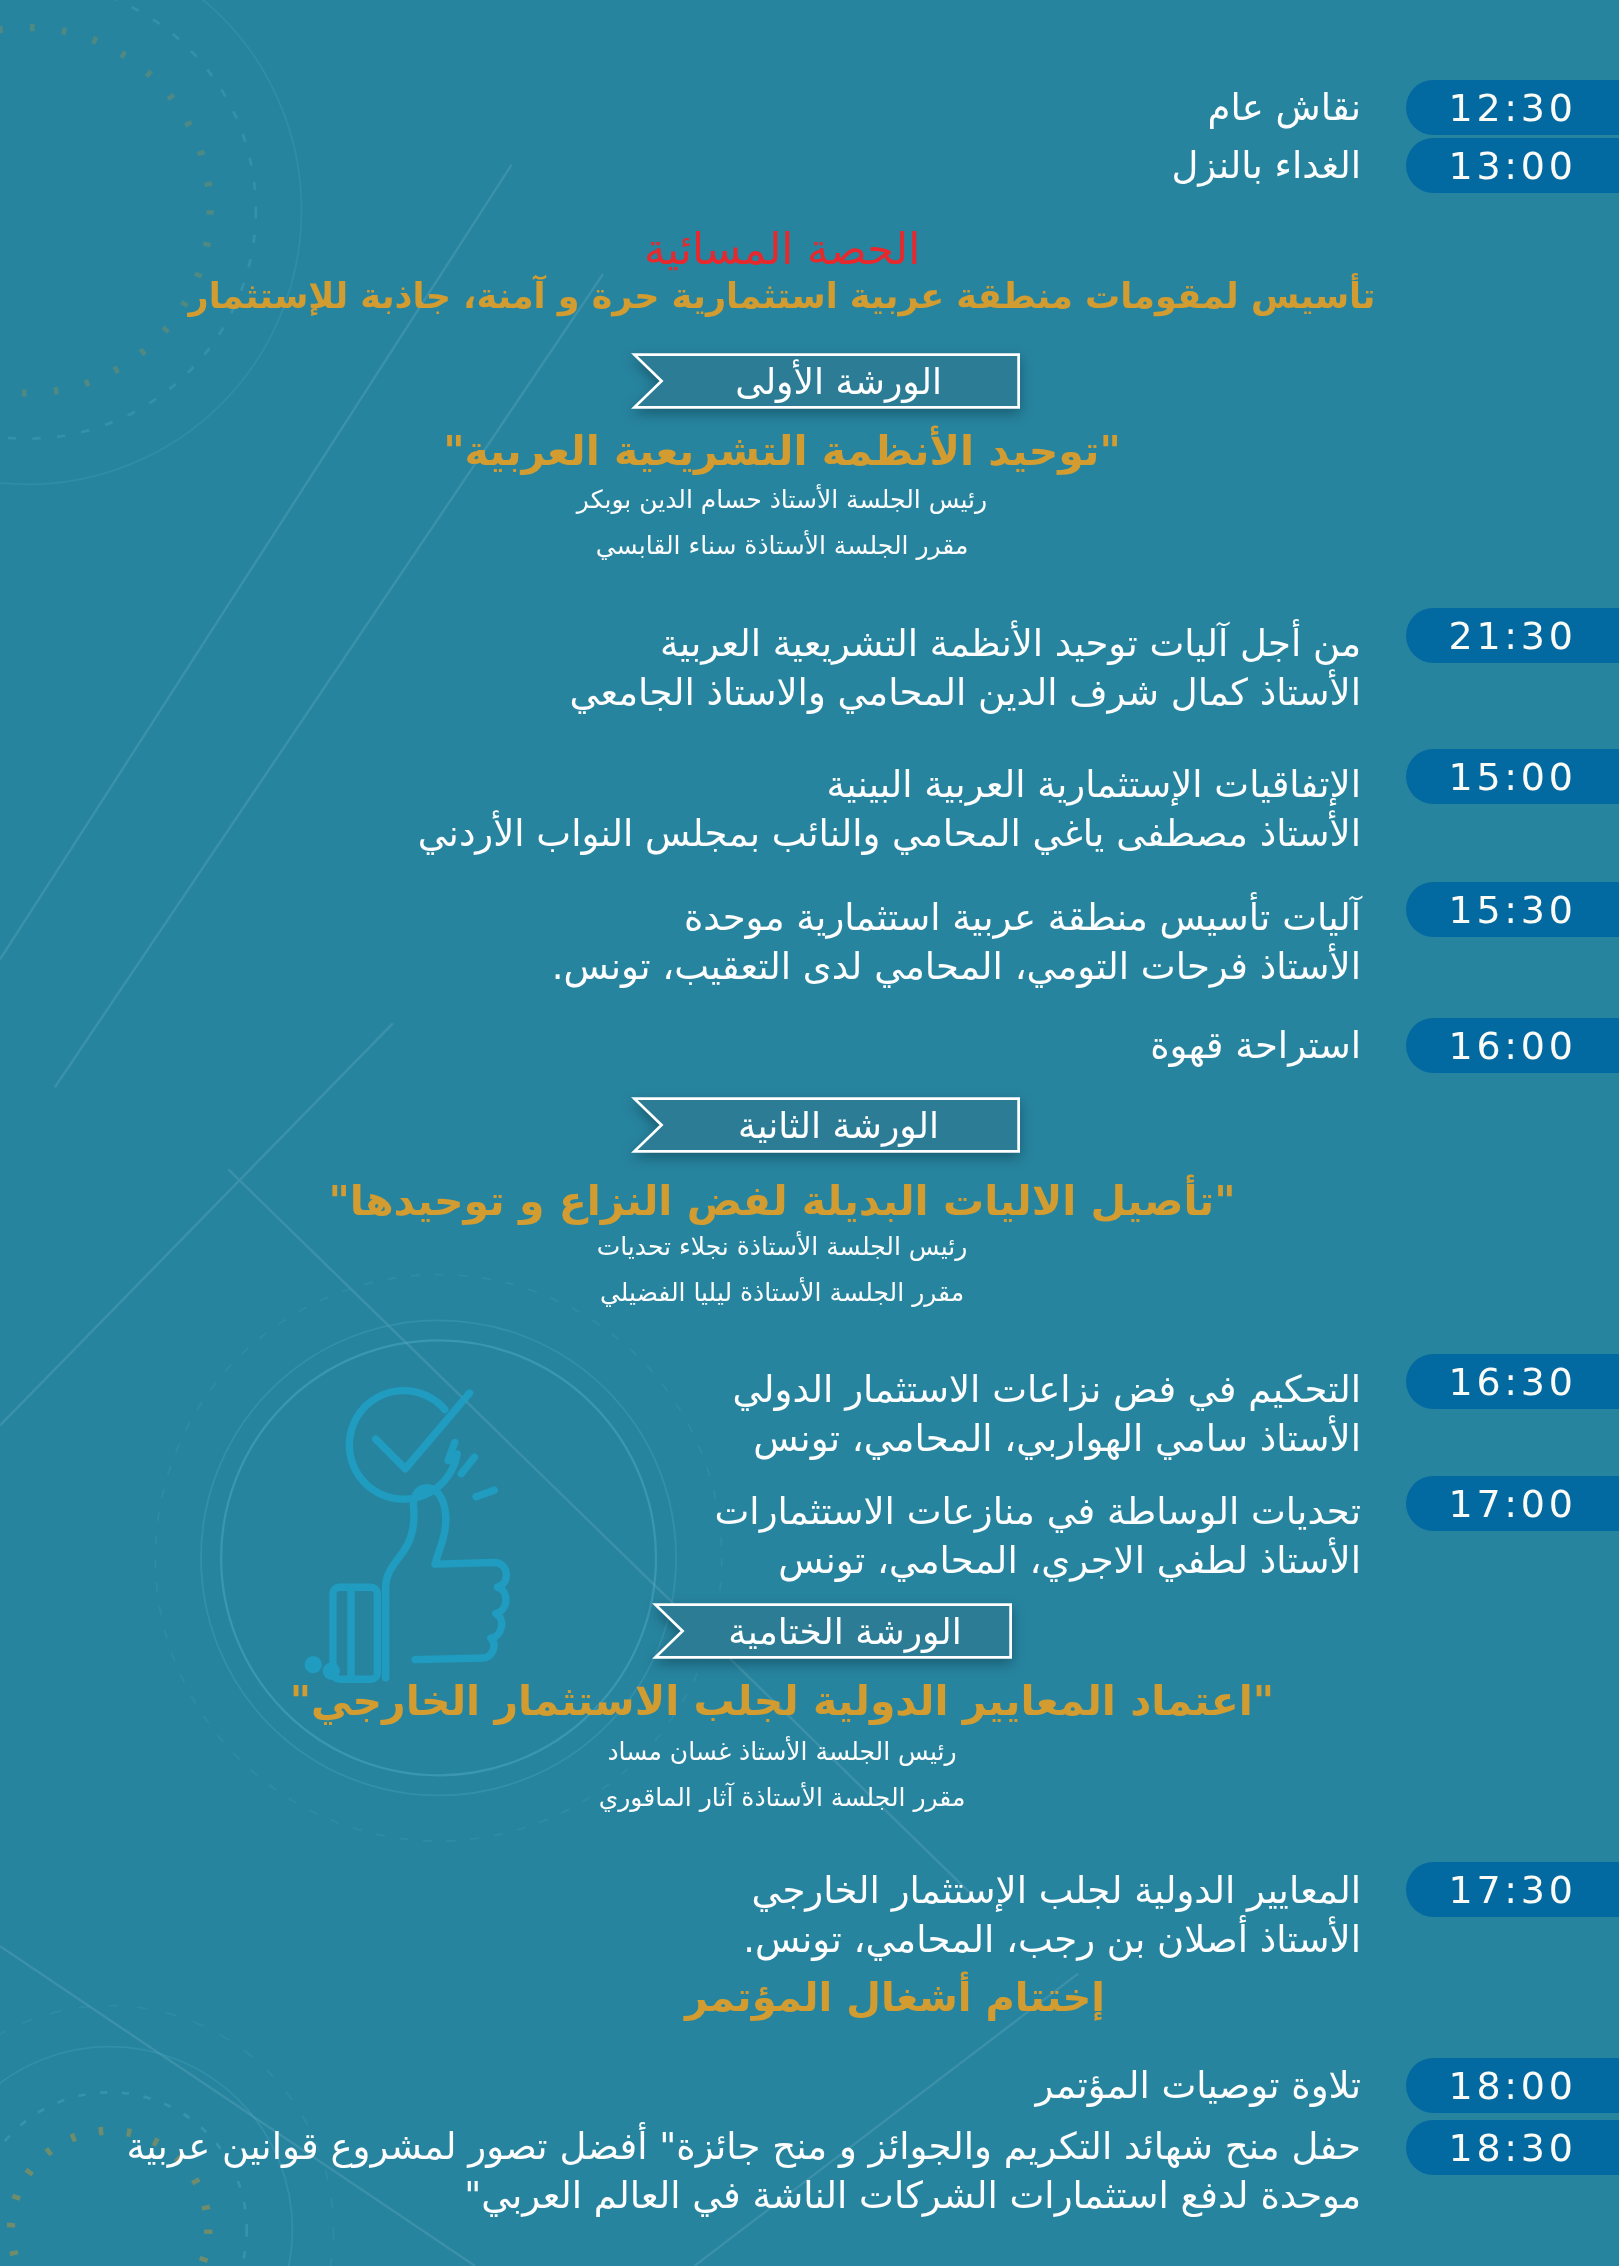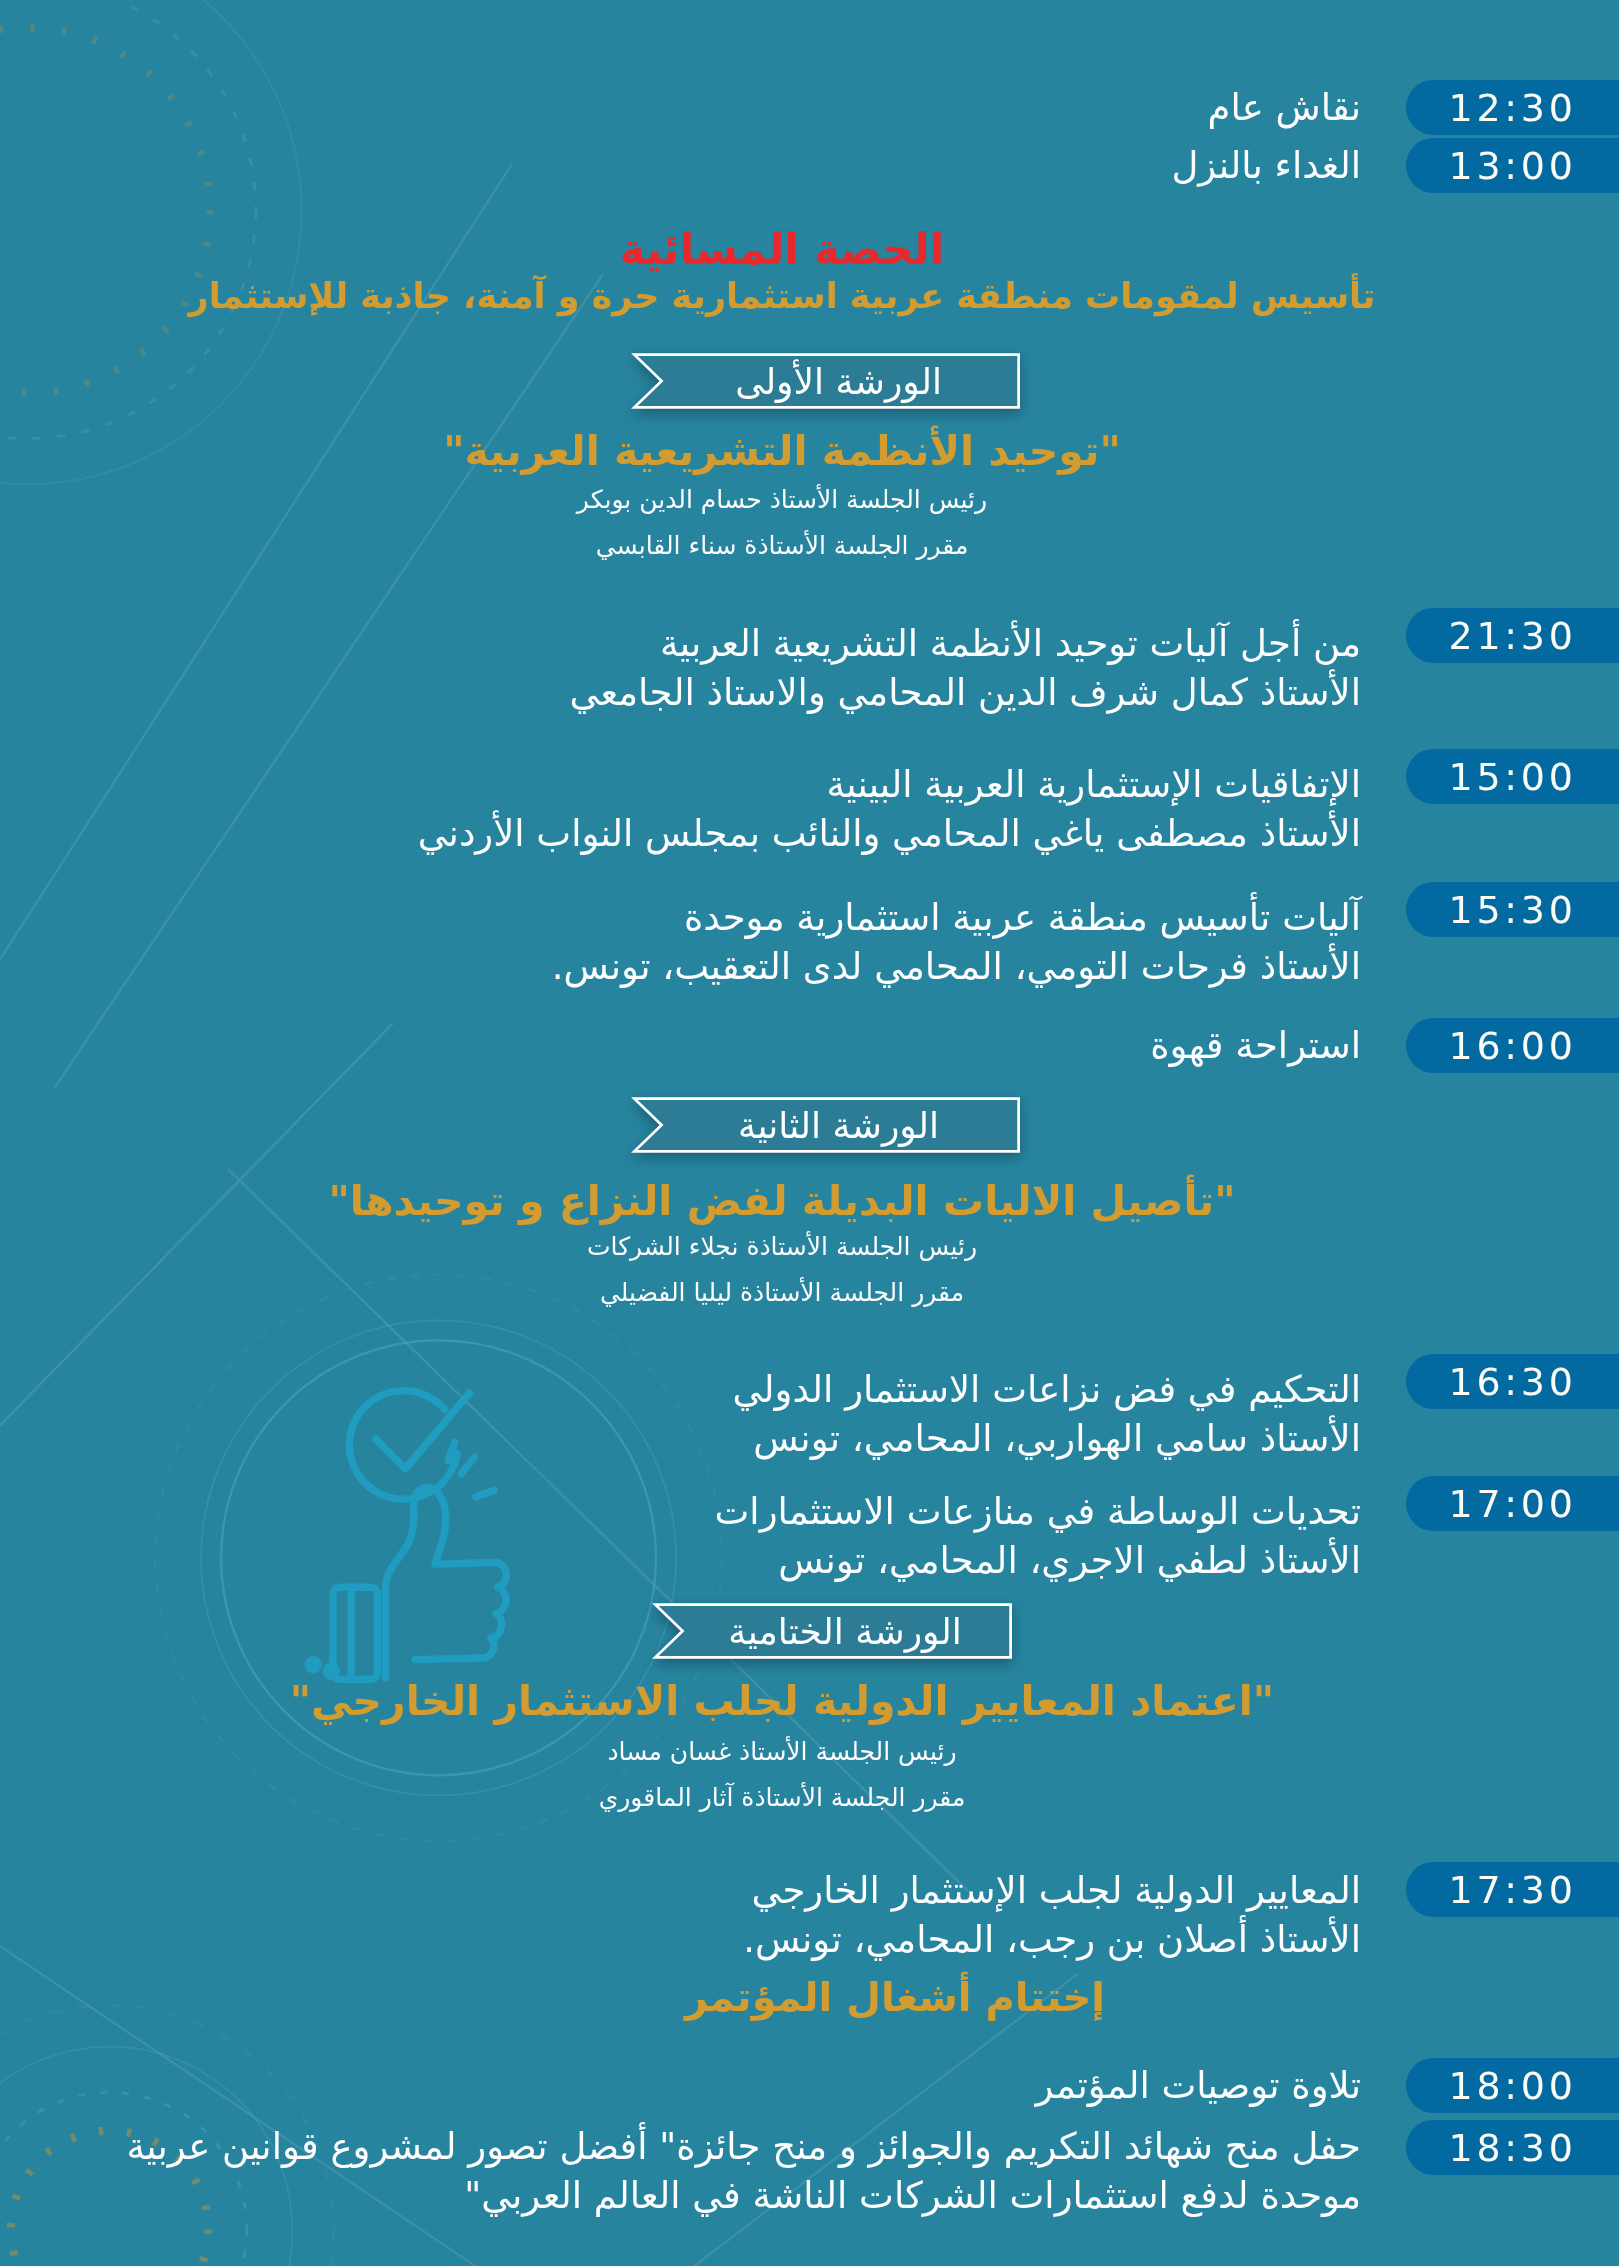--- a/index.html
+++ b/index.html
@@ -26,7 +26,7 @@
     color:#fdfdfd;font-size:37px;white-space:nowrap;text-align:right;
   }
   .centered{position:absolute;left:0;right:55px;z-index:2;text-align:center;}
-  .red-title{color:#e7282d;font-size:43px;font-weight:bold;line-height:46px;white-space:nowrap;text-align:center;}
+  .red-title{color:#e7282d;font-size:43px;font-weight:normal;line-height:46px;white-space:nowrap;text-align:center;}
   .subtitle{color:#d29c31;font-size:35px;font-weight:bold;line-height:48px;white-space:nowrap;}
   .ws-title{color:#d29c31;font-size:41px;font-weight:bold;line-height:51px;white-space:nowrap;}
   .people{color:#fdfdfd;font-size:25px;line-height:46px;}

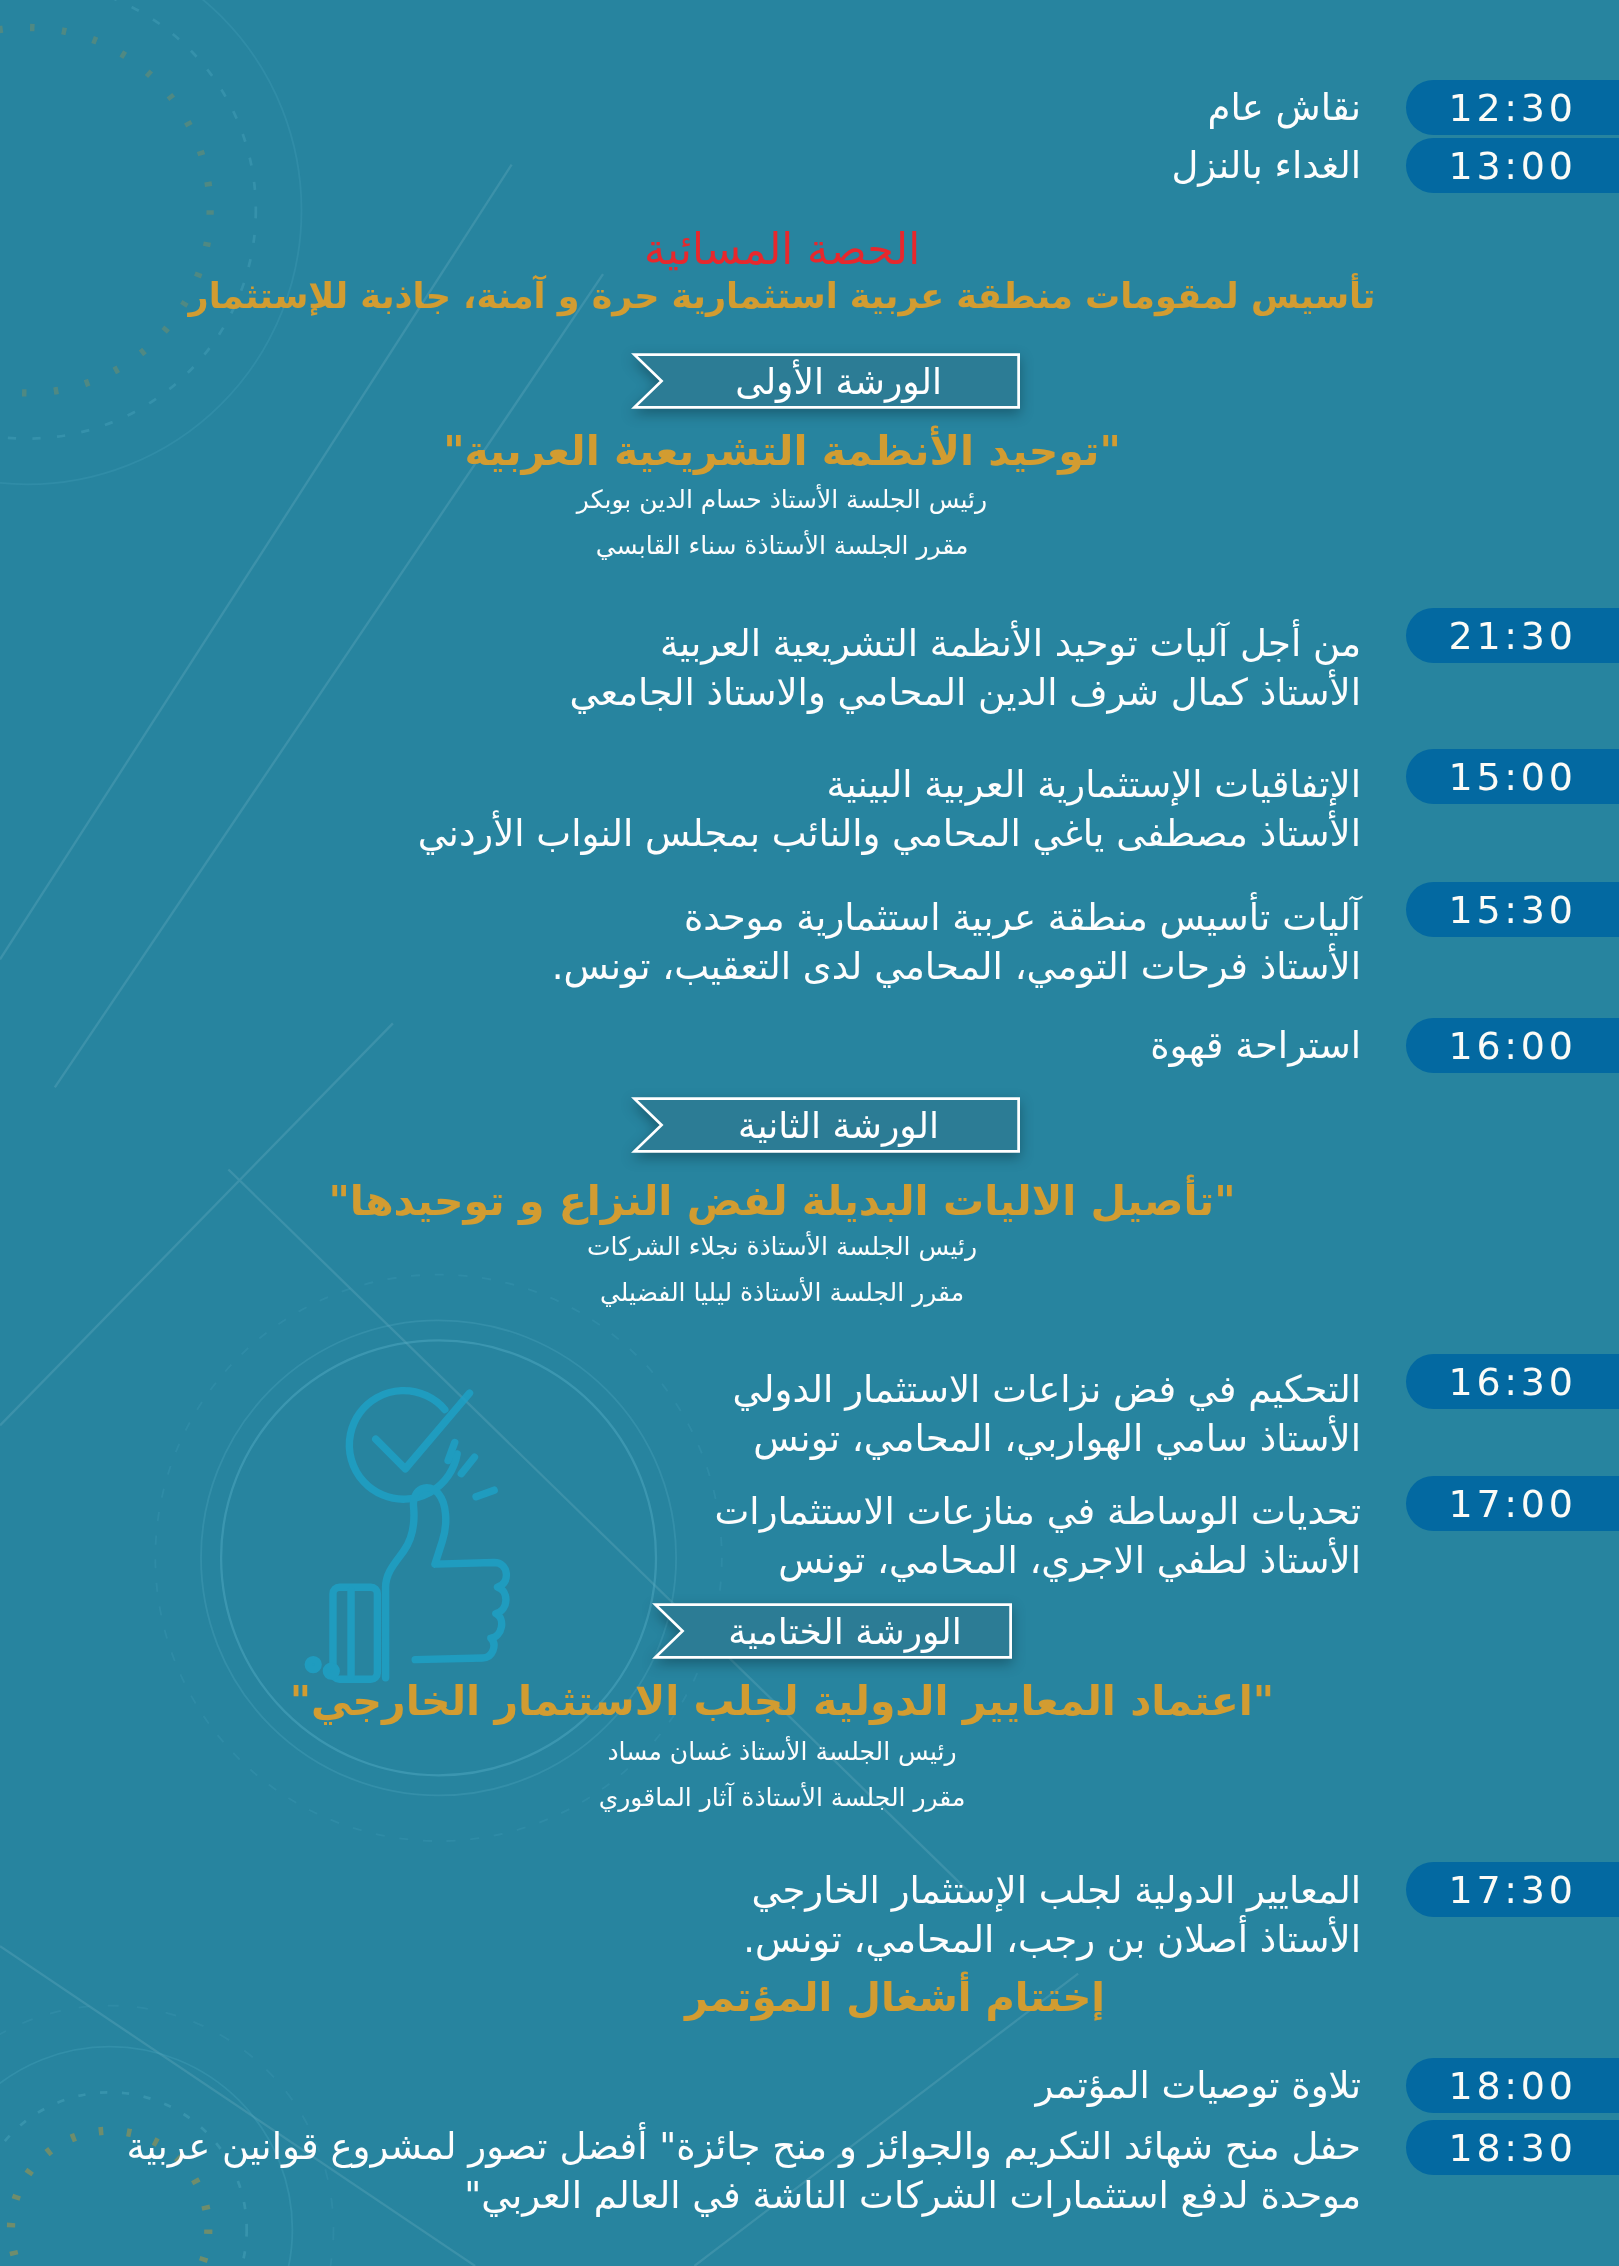--- a/index.html
+++ b/index.html
@@ -152,7 +152,7 @@
   </div>
   <div class="centered ws-title" style="top:1176px">"تأصيل الاليات البديلة لفض النزاع و توحيدها"</div>
   <div class="centered people" style="top:1224px">
-    <div>رئيس الجلسة الأستاذة نجلاء الشركات</div>
+    <div>رئيس الجلسة الأستاذة نجلاء تحديات</div>
     <div>مقرر الجلسة الأستاذة ليليا الفضيلي</div>
   </div>
 

